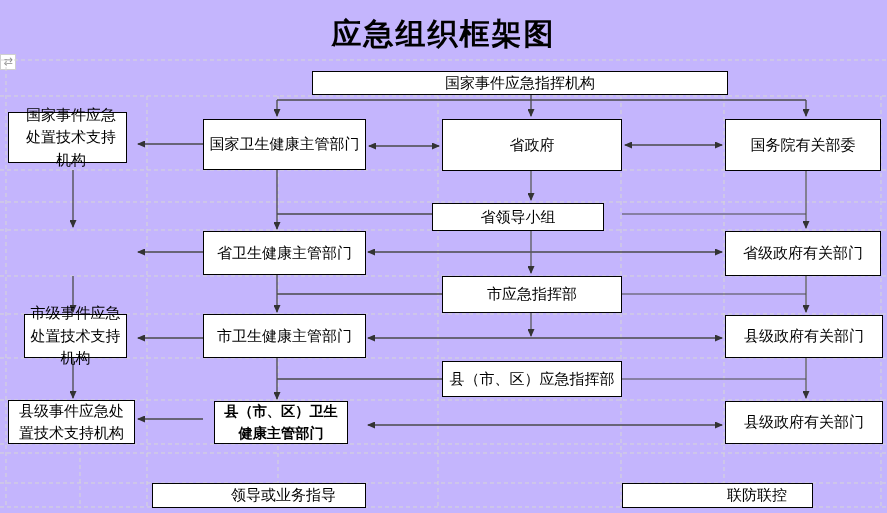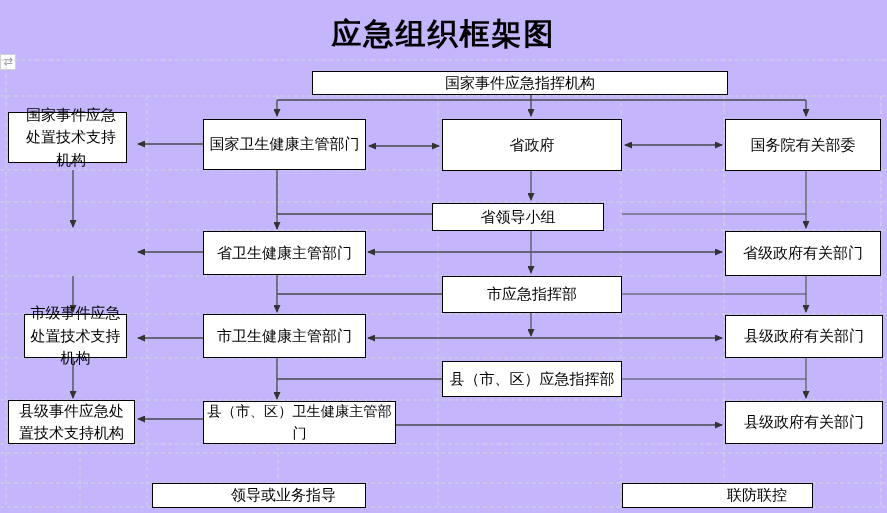--- a/index.html
+++ b/index.html
@@ -155,7 +155,7 @@
   <div class="box" style="left:8px;top:400px;width:127px;height:44px;">县级事件应急处置技术支持机构</div>
 
   <div class="box" style="left:442px;top:361px;width:180px;height:36px;">县（市、区）应急指挥部</div>
-  <div class="box fs14" style="left:203px;top:401px;width:193px;height:43px;">县（市、区）卫生健康主管部门</div>
+  <div class="box fs14" style="left:214px;top:401px;width:134px;height:43px;font-weight:bold;">县（市、区）卫生健康主管部门</div>
   <div class="box" style="left:725px;top:401px;width:158px;height:43px;">县级政府有关部门</div>
 
   <div class="legend-box" style="left:152px;top:483px;width:214px;height:25px;">

